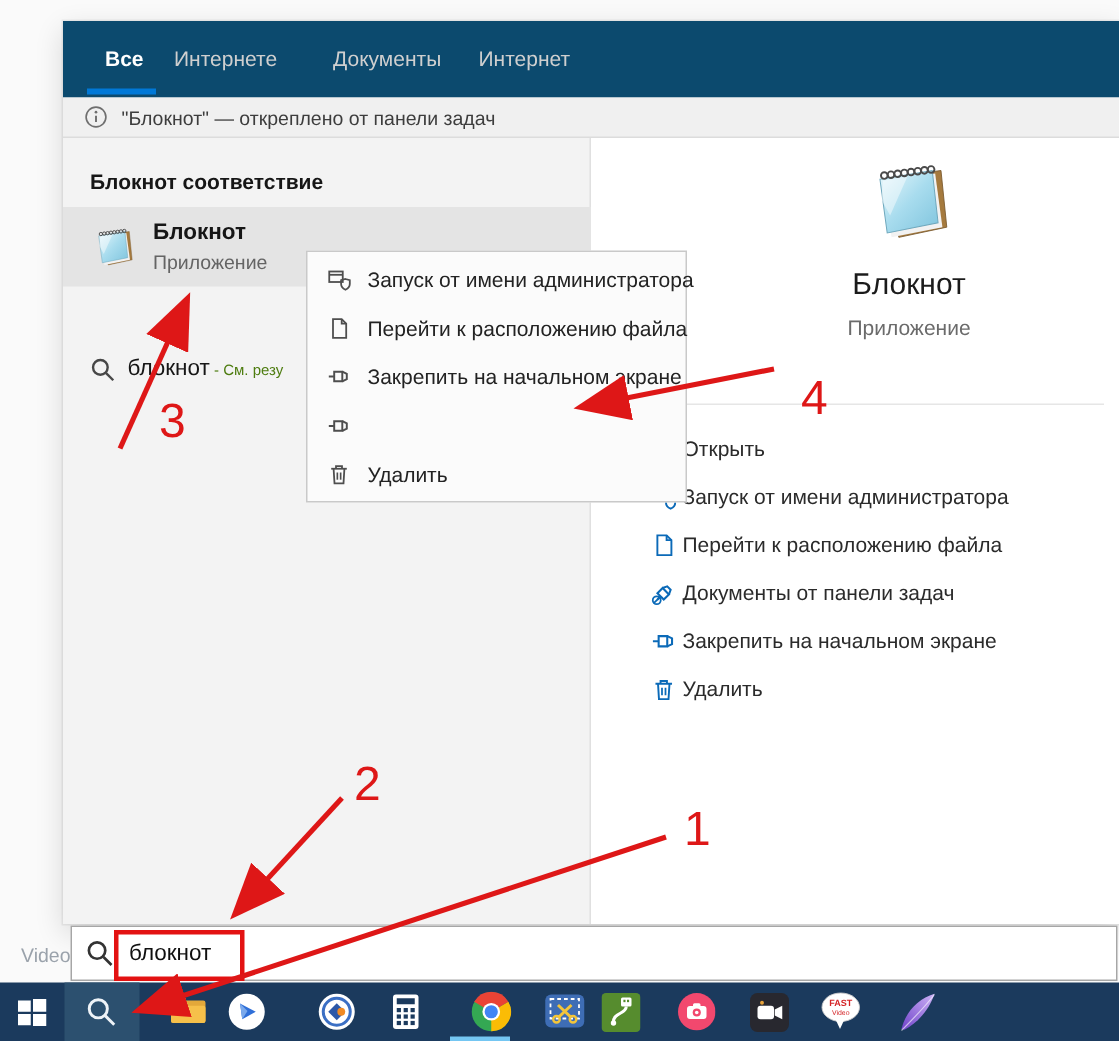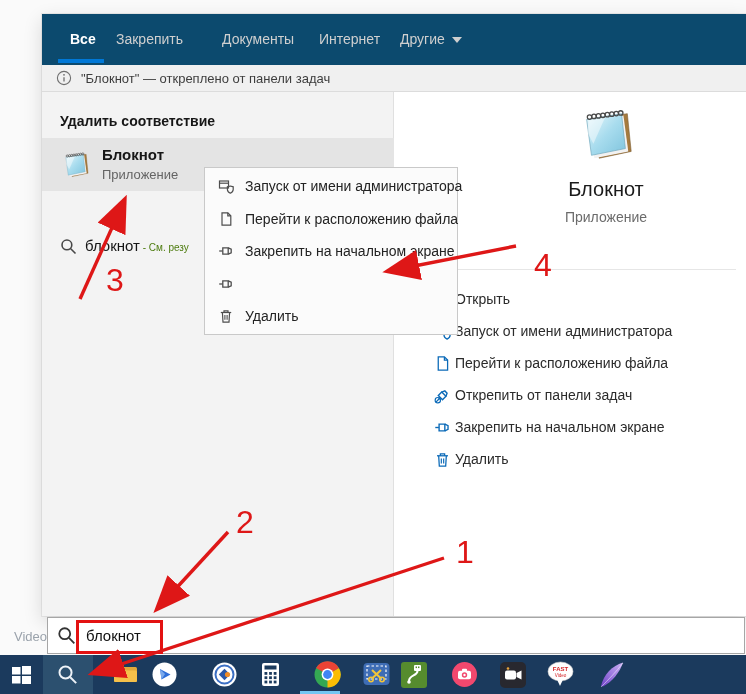--- a/index.html
+++ b/index.html
@@ -146,7 +146,7 @@
 
   <div class="hdr">
     <div class="tab active" style="left:28px"><span>Все</span></div>
-    <div class="tab" style="left:74px"><span>Закрепить</span></div>
+    <div class="tab" style="left:74px"><span>Интернете</span></div>
     <div class="tab" style="left:180px"><span>Документы</span></div>
     <div class="tab" style="left:277px"><span>Интернет</span></div>
     <div class="tab" style="left:358px"><span>Другие</span><span class="chev"></span></div>

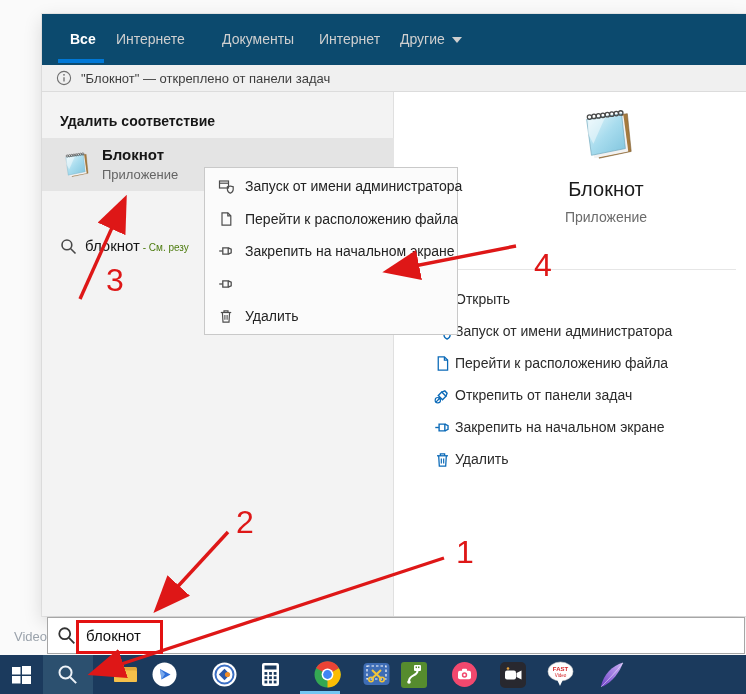--- a/index.html
+++ b/index.html
@@ -149,7 +149,6 @@
     <div class="tab" style="left:74px"><span>Интернете</span></div>
     <div class="tab" style="left:180px"><span>Документы</span></div>
     <div class="tab" style="left:277px"><span>Интернет</span></div>
-    <div class="tab" style="left:358px"><span>Другие</span><span class="chev"></span></div>
     <div class="tab-underline"></div>
   </div>
 

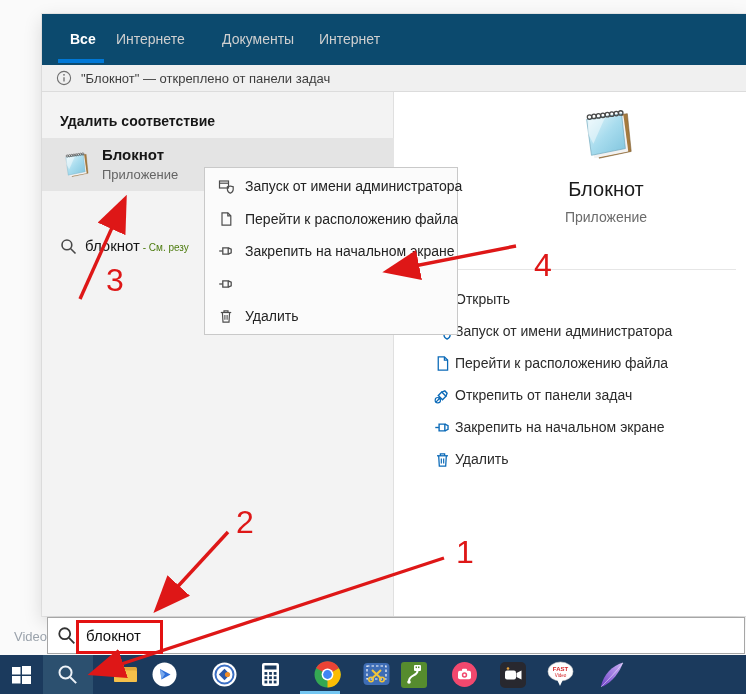--- a/index.html
+++ b/index.html
@@ -160,7 +160,7 @@
   </div>
 
   <div class="leftpane">
-    <div class="sechdr" style="top:21px">Удалить соответствие</div>
+    <div class="sechdr" style="top:21px">Блокнот соответствие</div>
 
     <div class="result-row">
       <svg class="abs" style="left:18px;top:11px" width="31" height="31">

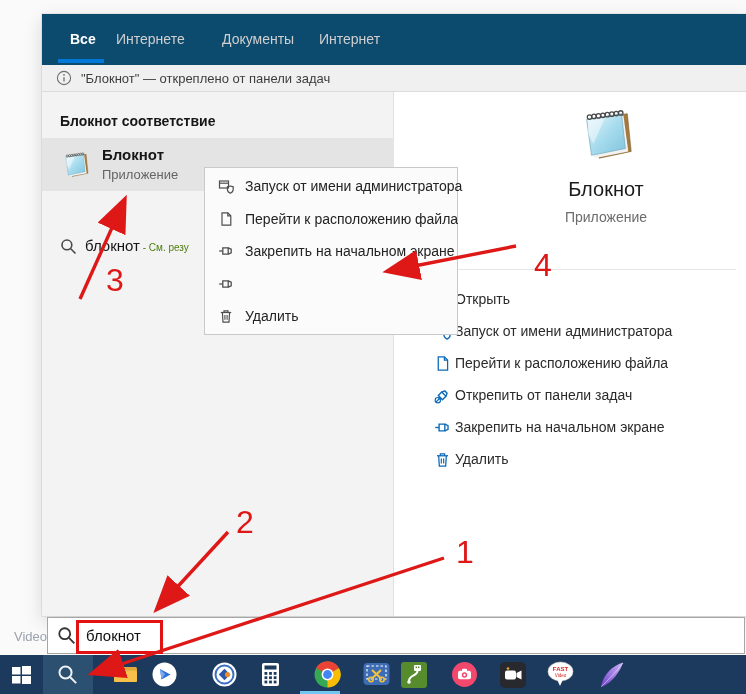--- a/index.html
+++ b/index.html
@@ -211,7 +211,7 @@
       <svg class="ic" width="17" height="17">
           <use href="#i-unpin"></use>
         </svg>
-      <div class="lb">Открепить от панели задач</div>
+      <div class="lb">Документы от панели задач</div>
     </div>
     <div class="action" style="top:320px">
       <svg class="ic" width="17" height="17">

